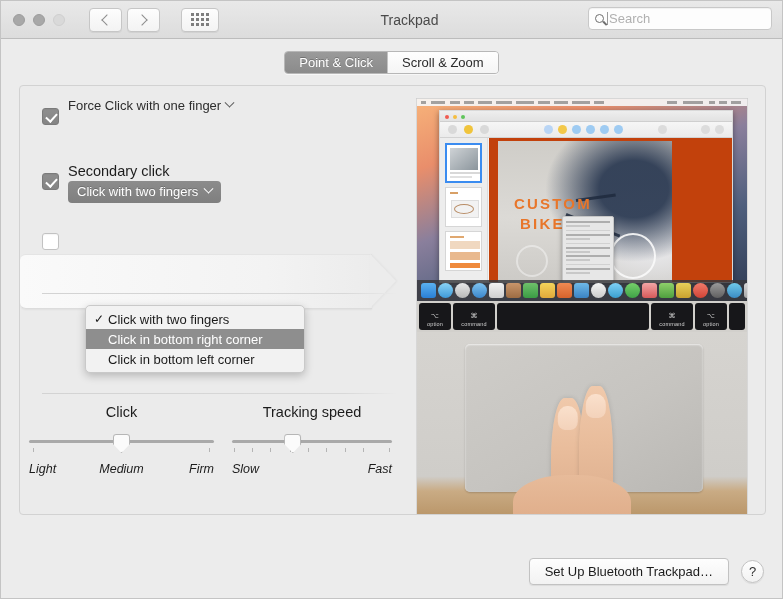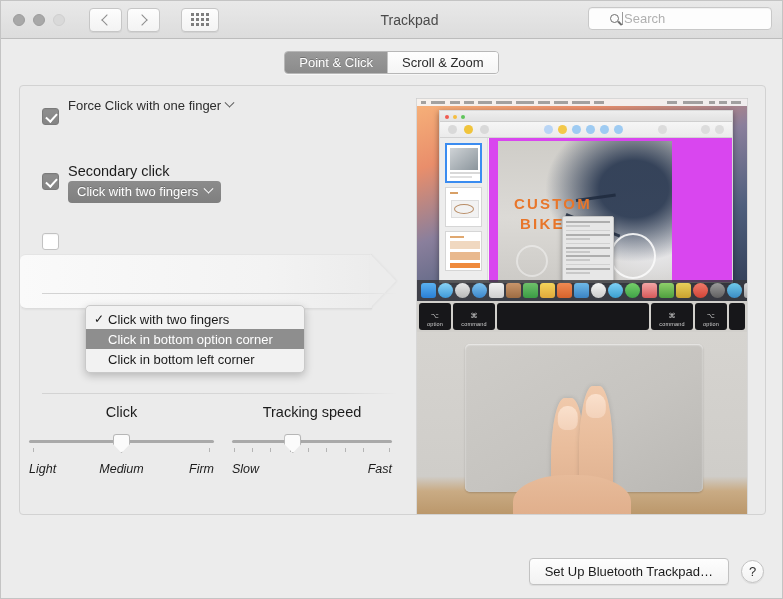--- a/index.html
+++ b/index.html
@@ -114,7 +114,7 @@
     border-radius: 4px;
     display: flex;
     align-items: center;
-    padding: 0 21px;
+    padding: 0 6px;
     box-shadow: inset 0 1px 1px rgba(0,0,0,.05);
   }
   .mag {

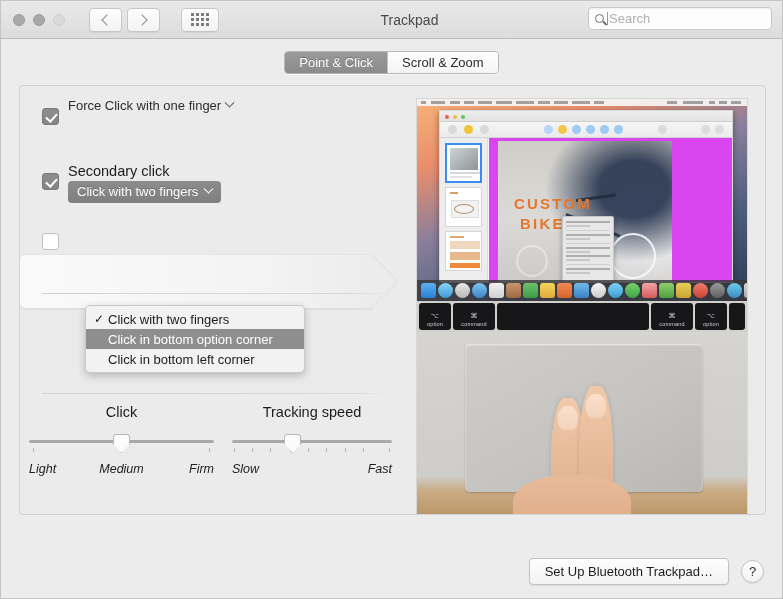--- a/index.html
+++ b/index.html
@@ -494,7 +494,7 @@
   .thumb-slide .ph { position:absolute; }
   .pg-canvas {
     position: absolute; left:49px; top:27px; right:0; bottom:0;
-    background: #d946ef;
+    background: #c2410c;
     overflow: hidden;
     padding-left: 10px;
   }

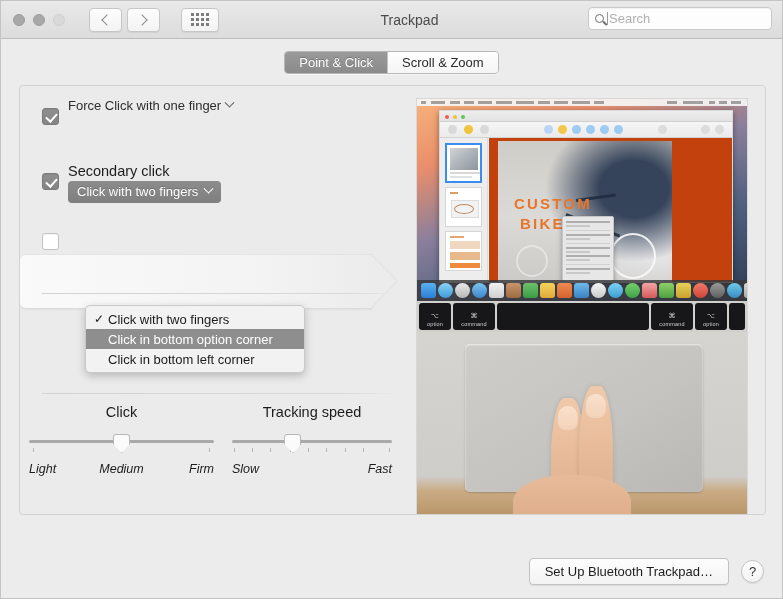--- a/index.html
+++ b/index.html
@@ -755,7 +755,7 @@
           </div>
           <div class="dd-item selected">
             <span class="dd-check"></span>
-            <span>Click in bottom option corner</span>
+            <span>Click in bottom right corner</span>
           </div>
           <div class="dd-item">
             <span class="dd-check"></span>

